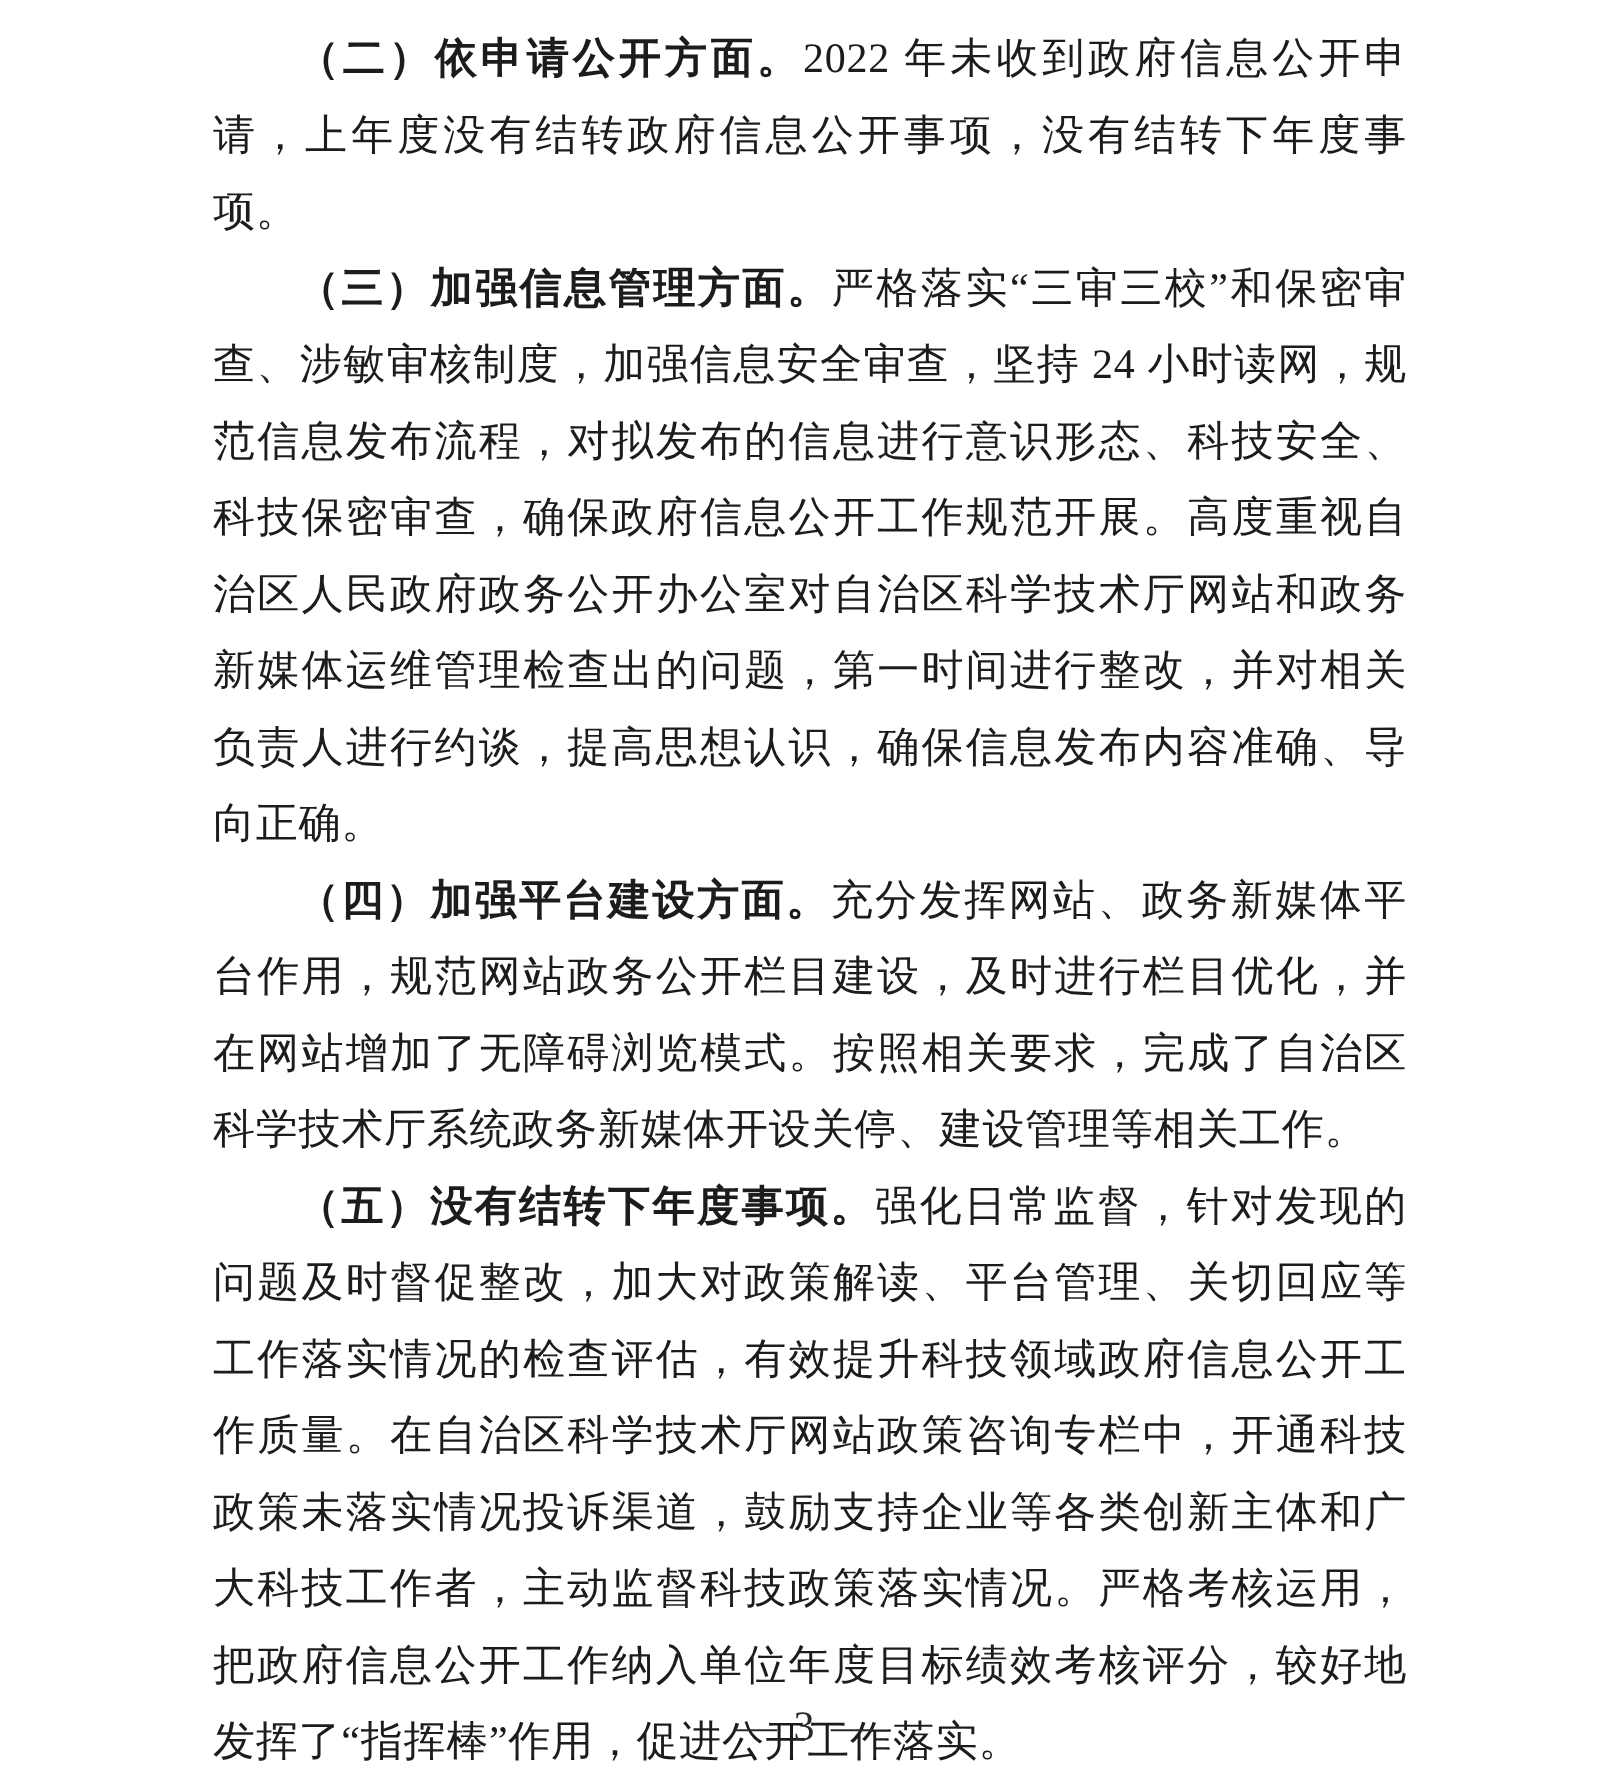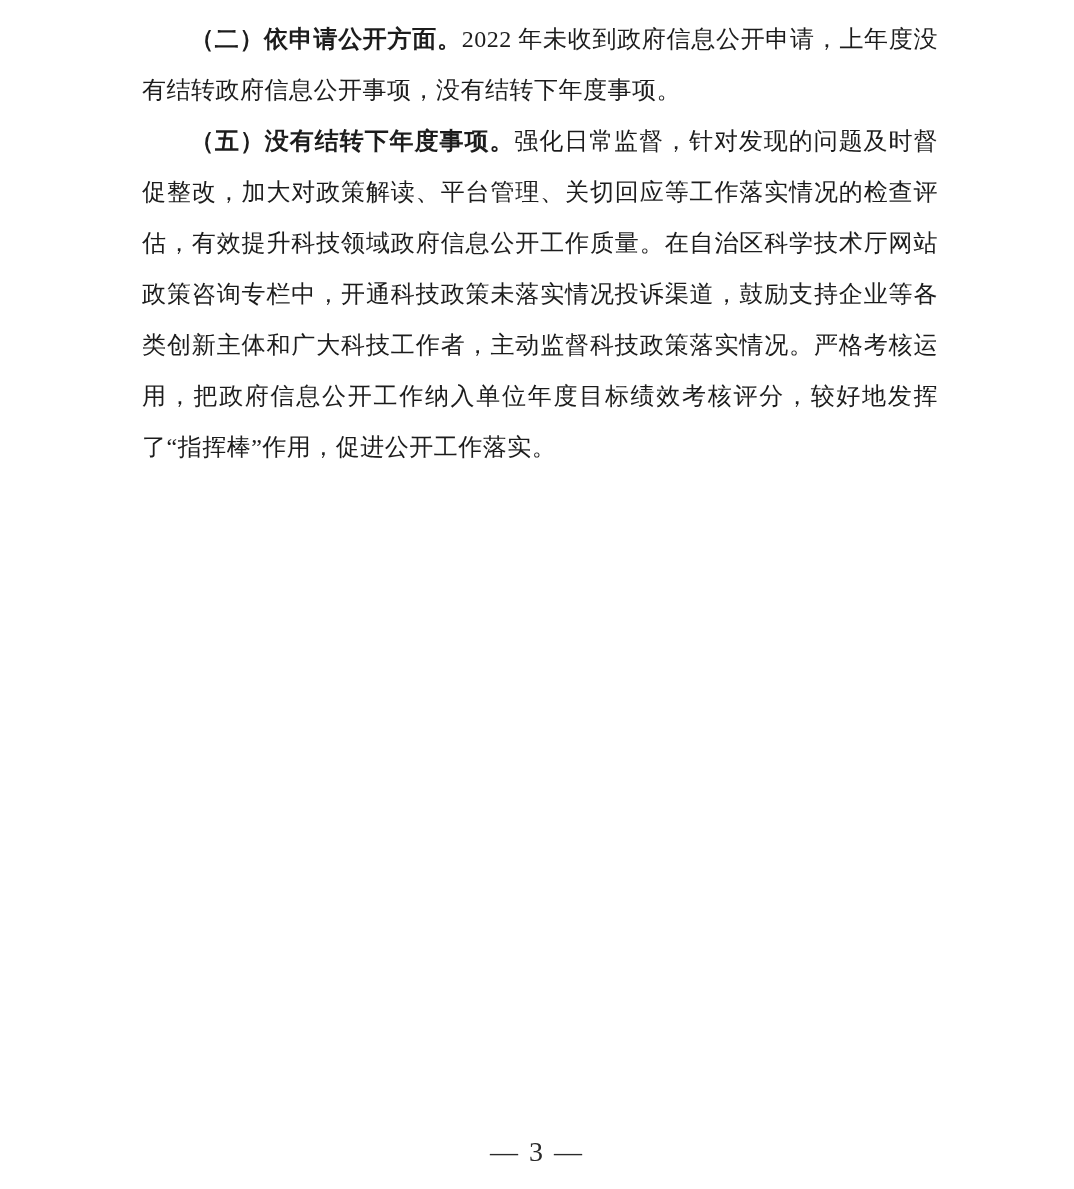--- a/index.html
+++ b/index.html
@@ -28,7 +28,7 @@
   }
   .para {
     margin: 0;
-    font-size: 24px;
+    font-size: 28px;
     line-height: 51px;
     text-align: justify;
     text-justify: inter-ideograph;

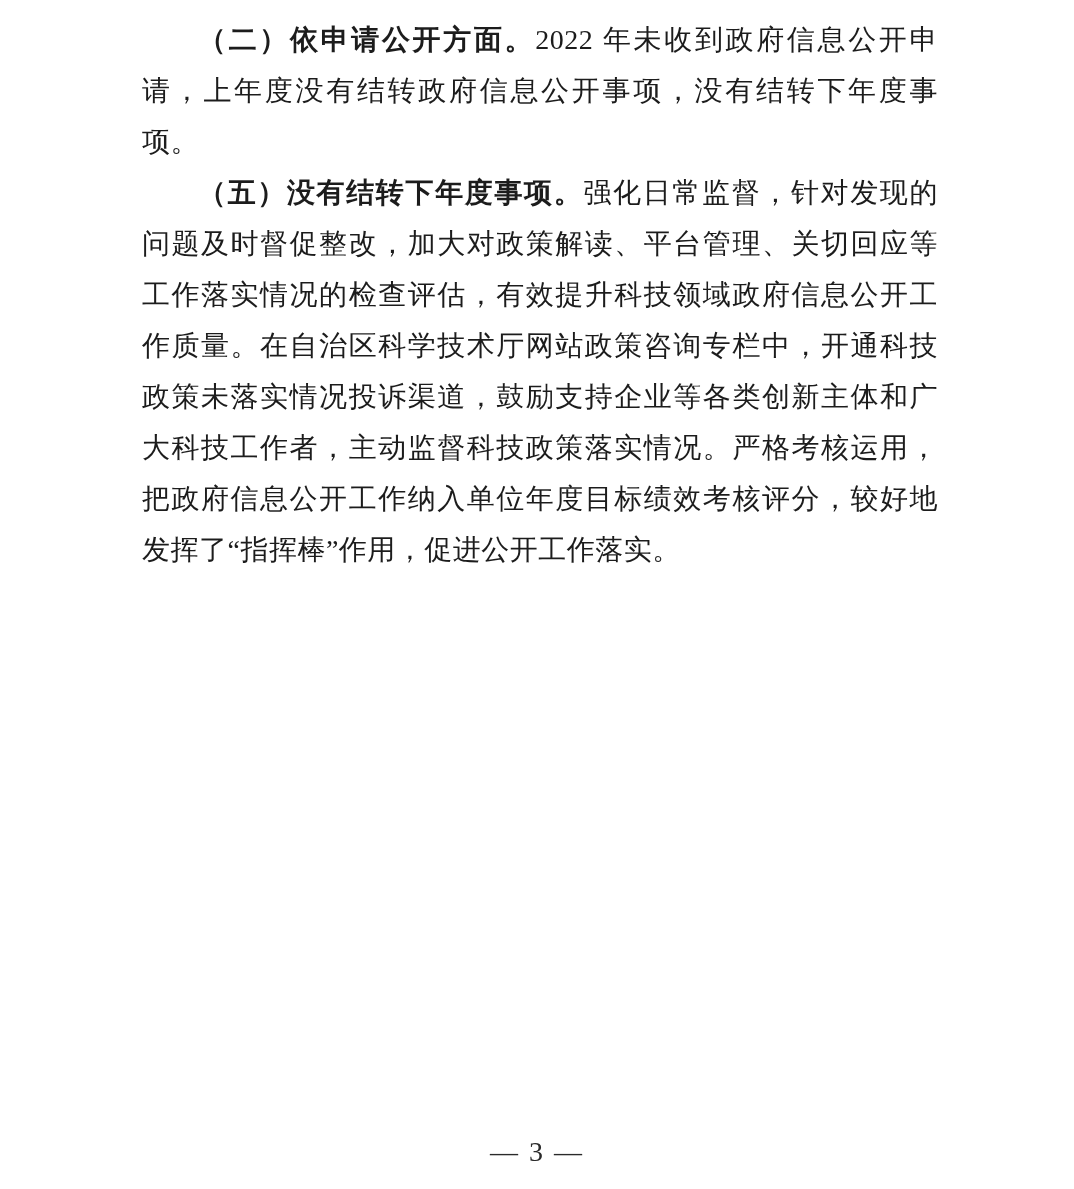--- a/index.html
+++ b/index.html
@@ -61,6 +61,7 @@
 
     <p class="para"><span class="lead">（二）依申请公开方面。</span><span>2022 年未收到政府信息公开申请，上年度没有结转政府信息公开事项，没有结转下年度事项。</span></p>
 
+    <p class="para"><span class="lead">（三）加强信息管理方面。</span><span>严格落实“三审三校”和保密审查、涉敏审核制度，加强信息安全审查，坚持 24 小时读网，规范信息发布流程，对拟发布的信息进行意识形态、科技安全、科技保密审查，确保政府信息公开工作规范开展。高度重视自治区人民政府政务公开办公室对自治区科学技术厅网站和政务新媒体运维管理检查出的问题，第一时间进行整改，并对相关负责人进行约谈，提高思想认识，确保信息发布内容准确、导向正确。</span></p>
 
 
     <p class="para"><span class="lead">（五）没有结转下年度事项。</span><span>强化日常监督，针对发现的问题及时督促整改，加大对政策解读、平台管理、关切回应等工作落实情况的检查评估，有效提升科技领域政府信息公开工作质量。在自治区科学技术厅网站政策咨询专栏中，开通科技政策未落实情况投诉渠道，鼓励支持企业等各类创新主体和广大科技工作者，主动监督科技政策落实情况。严格考核运用，把政府信息公开工作纳入单位年度目标绩效考核评分，较好地发挥了“指挥棒”作用，促进公开工作落实。</span></p>

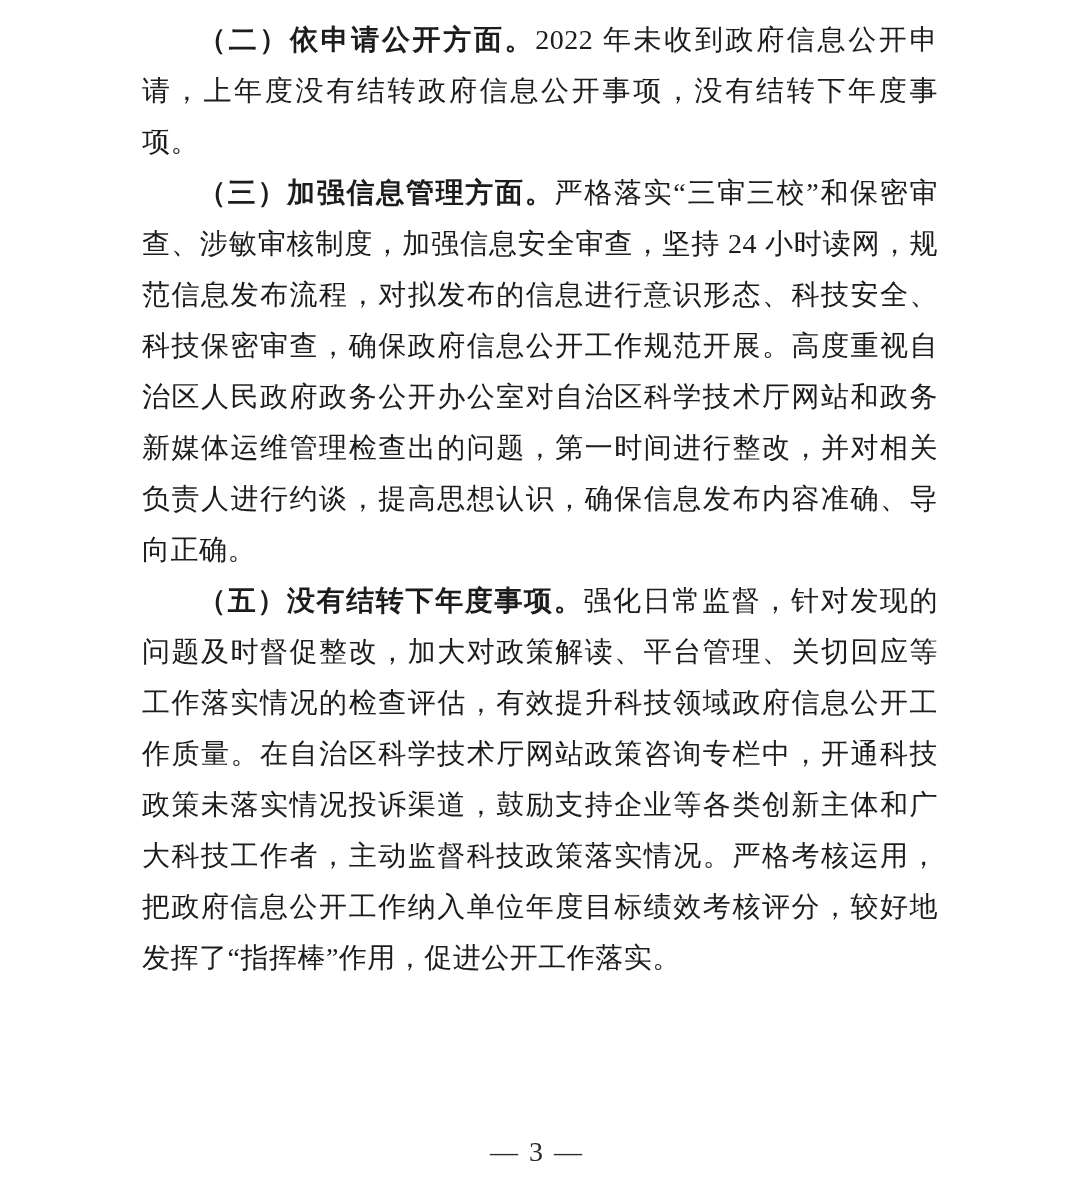--- a/index.html
+++ b/index.html
@@ -63,6 +63,7 @@
 
     <p class="para"><span class="lead">（三）加强信息管理方面。</span><span>严格落实“三审三校”和保密审查、涉敏审核制度，加强信息安全审查，坚持 24 小时读网，规范信息发布流程，对拟发布的信息进行意识形态、科技安全、科技保密审查，确保政府信息公开工作规范开展。高度重视自治区人民政府政务公开办公室对自治区科学技术厅网站和政务新媒体运维管理检查出的问题，第一时间进行整改，并对相关负责人进行约谈，提高思想认识，确保信息发布内容准确、导向正确。</span></p>
 
+    <p class="para"><span class="lead">（四）加强平台建设方面。</span><span>充分发挥网站、政务新媒体平台作用，规范网站政务公开栏目建设，及时进行栏目优化，并在网站增加了无障碍浏览模式。按照相关要求，完成了自治区科学技术厅系统政务新媒体开设关停、建设管理等相关工作。</span></p>
 
     <p class="para"><span class="lead">（五）没有结转下年度事项。</span><span>强化日常监督，针对发现的问题及时督促整改，加大对政策解读、平台管理、关切回应等工作落实情况的检查评估，有效提升科技领域政府信息公开工作质量。在自治区科学技术厅网站政策咨询专栏中，开通科技政策未落实情况投诉渠道，鼓励支持企业等各类创新主体和广大科技工作者，主动监督科技政策落实情况。严格考核运用，把政府信息公开工作纳入单位年度目标绩效考核评分，较好地发挥了“指挥棒”作用，促进公开工作落实。</span></p>
 

